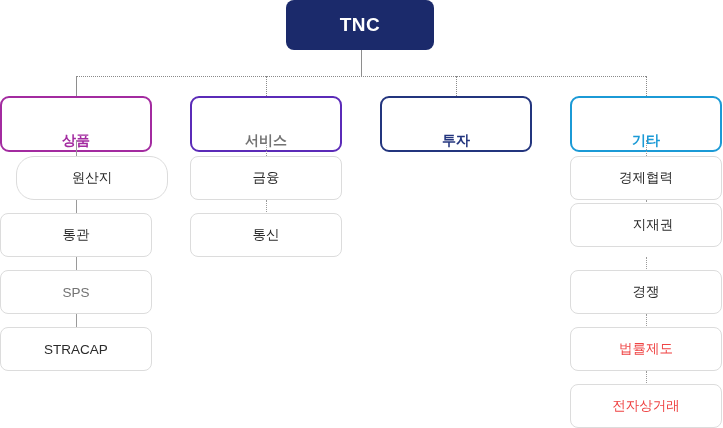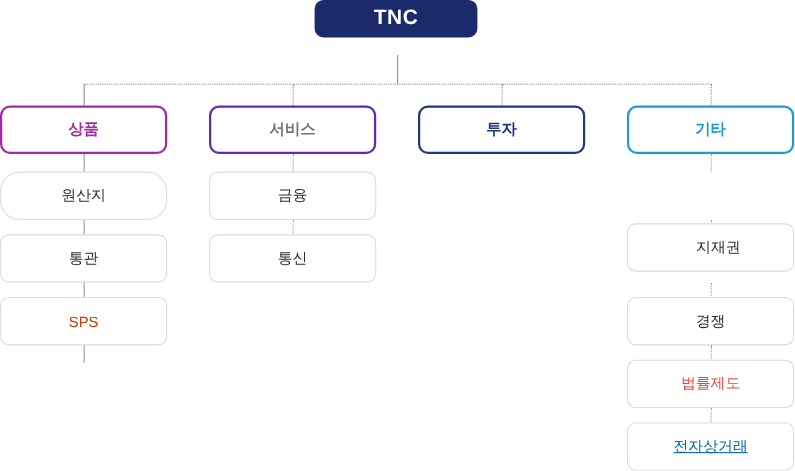--- a/index.html
+++ b/index.html
@@ -30,7 +30,7 @@
     left: 286px;
     top: 0px;
     width: 148px;
-    height: 34px;
+    height: 50px;
     background: #1b2a6b;
     border-radius: 8px;
     display: flex;

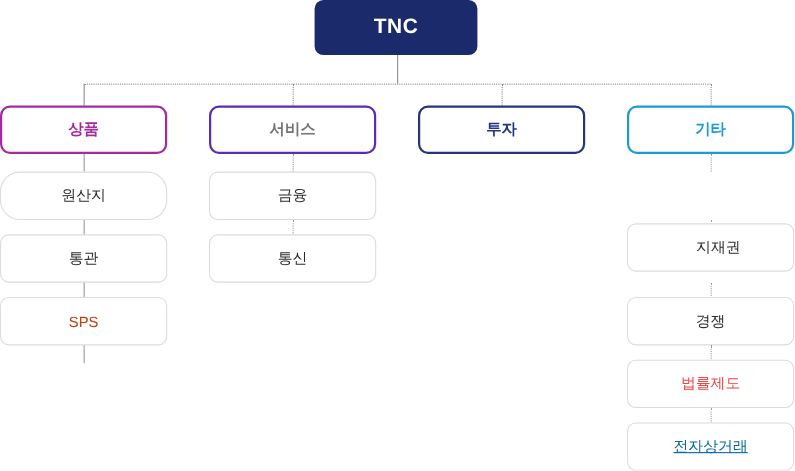--- a/index.html
+++ b/index.html
@@ -84,13 +84,13 @@
     position: absolute;
     top: 96px;
     width: 152px;
-    height: 44px;
+    height: 56px;
     background: #ffffff;
     border: 2px solid #999999;
     border-radius: 9px;
     box-sizing: border-box;
     display: flex;
-    align-items: center;
+    align-items: flex-end;
     justify-content: center;
   }
   .cat-box .cat-label {

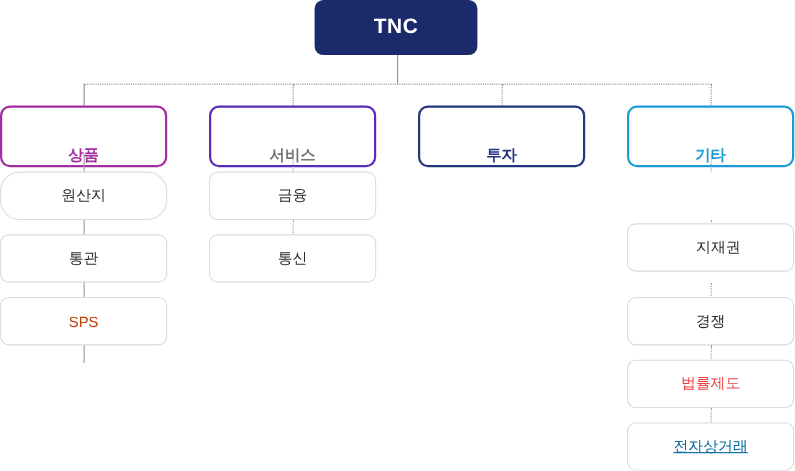--- a/index.html
+++ b/index.html
@@ -137,7 +137,7 @@
     <span class="cat-label" style="color: rgb(163, 43, 160);">상품</span>
   </div>
   <div class="conn-child solid" style="left:76px; top:140px;"></div>
-  <div class="child-box" style="left: 0px; top: 156px; border-color: rgb(220, 220, 220); border-radius: 18px;">
+  <div class="child-box" style="left: 16px; top: 156px; border-color: rgb(220, 220, 220); border-radius: 18px;">
     <span class="child-label" style="color: rgb(43, 43, 43);">원산지</span>
   </div>
   <div class="conn-child solid" style="left:76px; top:200px;"></div>

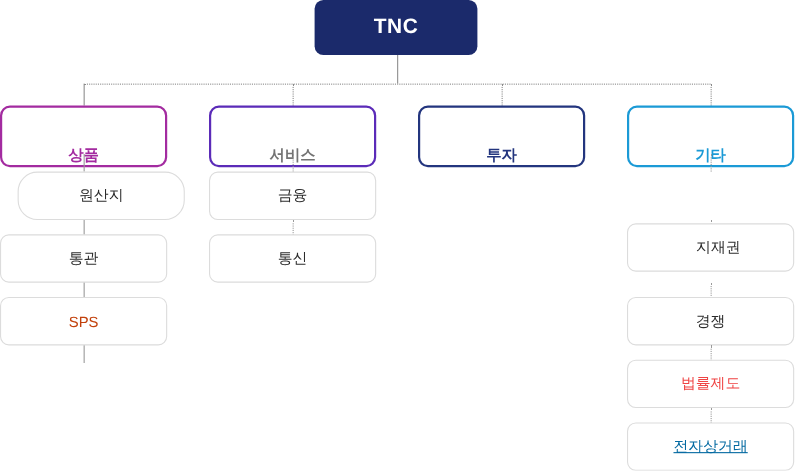--- a/index.html
+++ b/index.html
@@ -170,6 +170,9 @@
     <span class="cat-label" style="color: rgb(35, 53, 126);">투자</span>
   </div>
   <div class="conn-child dotted" style="left:646px; top:140px;"></div>
+  <div class="child-box" style="left: 570px; top: 156px; border-color: rgb(220, 220, 220);">
+    <span class="child-label" style="color: rgb(43, 43, 43);">경제협력</span>
+  </div>
   <div class="conn-child dotted" style="left:646px; top:200px;"></div>
   <div class="child-box" style="left: 570px; top: 203px; border-color: rgb(220, 220, 220); padding-left: 14px;">
     <span class="child-label" style="color: rgb(43, 43, 43);">지재권</span>

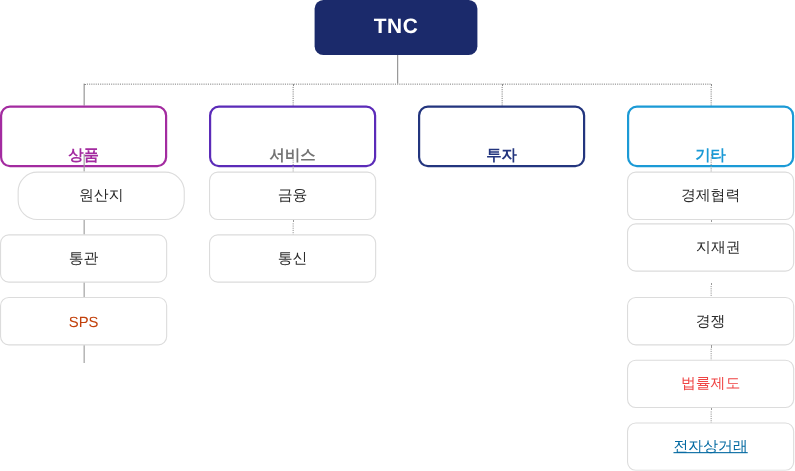--- a/index.html
+++ b/index.html
@@ -146,7 +146,7 @@
   </div>
   <div class="conn-child solid" style="left:76px; top:257px;"></div>
   <div class="child-box" style="left: 0px; top: 270px; border-color: rgb(220, 220, 220);">
-    <span class="child-label" style="color: #c2410c;">SPS</span>
+    <span class="child-label" style="color: #737373;">SPS</span>
   </div>
   <div class="conn-child solid" style="left:76px; top:314px;"></div>
 

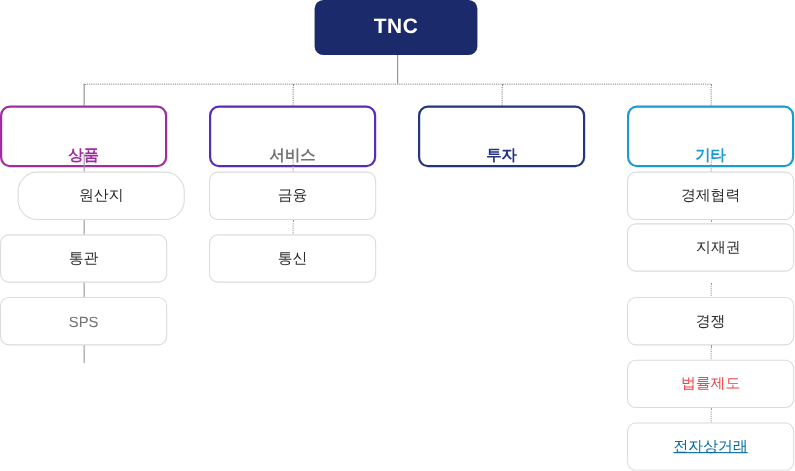--- a/index.html
+++ b/index.html
@@ -149,6 +149,9 @@
     <span class="child-label" style="color: #737373;">SPS</span>
   </div>
   <div class="conn-child solid" style="left:76px; top:314px;"></div>
+  <div class="child-box" style="left: 0px; top: 327px; border-color: rgb(220, 220, 220);">
+    <span class="child-label" style="color: rgb(43, 43, 43);">STRACAP</span>
+  </div>
 
   <div class="cat-box" style="left: 190px; border-color: rgb(91, 43, 184);">
     <span class="cat-label" style="color: #737373;">서비스</span>

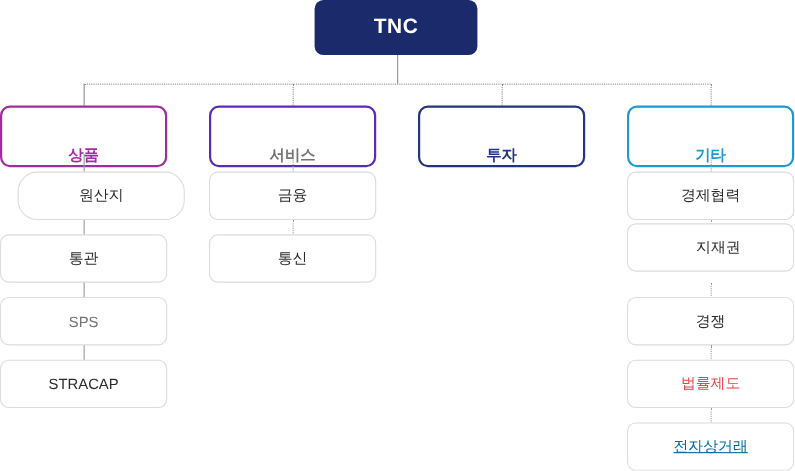--- a/index.html
+++ b/index.html
@@ -190,7 +190,7 @@
   </div>
   <div class="conn-child dotted" style="left:646px; top:371px;"></div>
   <div class="child-box" style="left: 570px; top: 384px; border-color: rgb(220, 220, 220);">
-    <span class="child-label" style="color: #0369a1; text-decoration: underline;">전자상거래</span>
+    <span class="child-label" style="color: #ef4444;">전자상거래</span>
   </div>
 
 </div>

